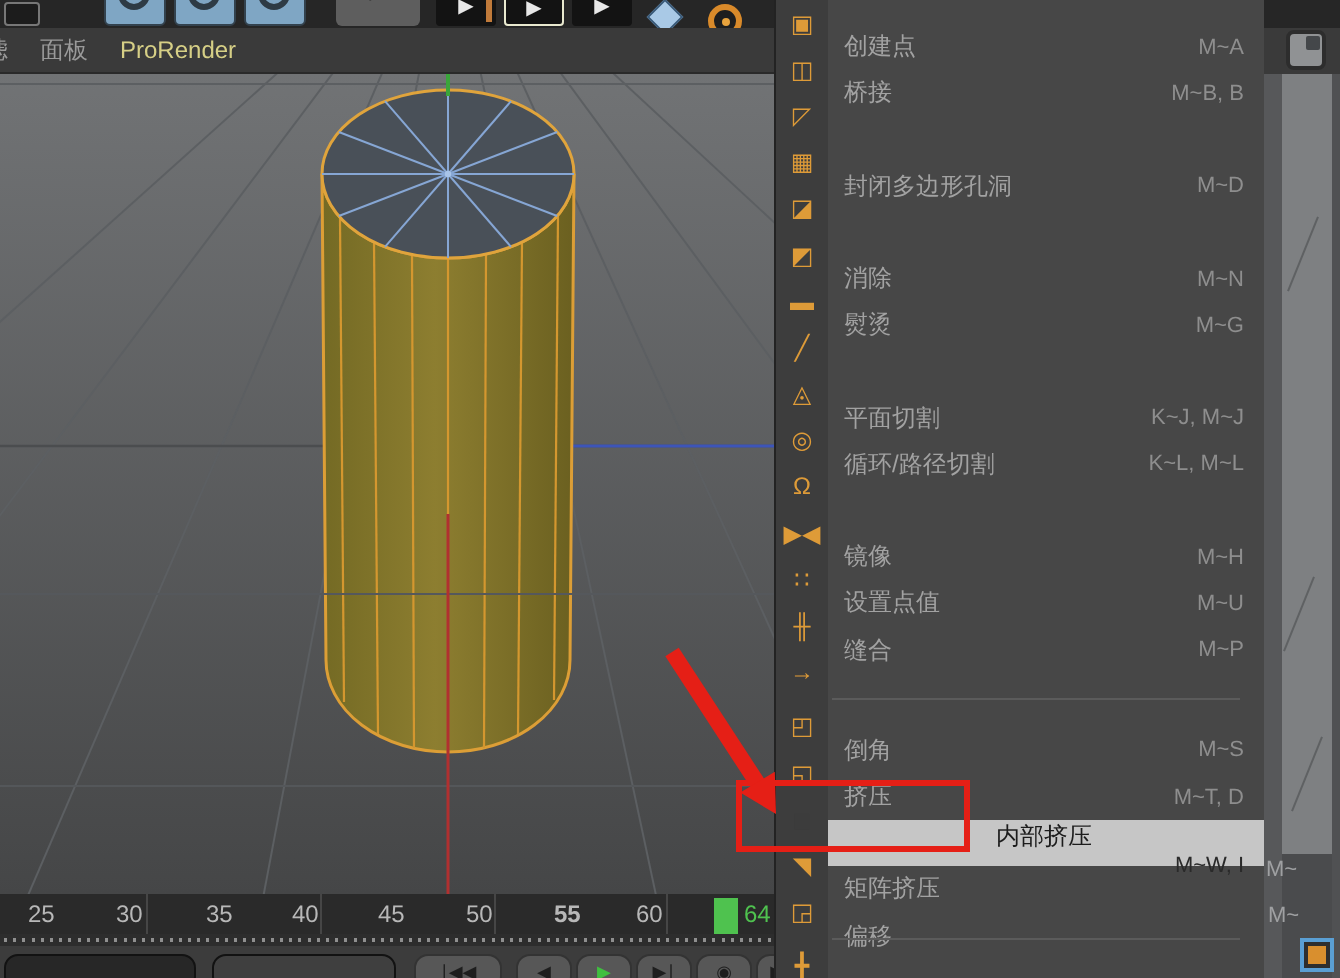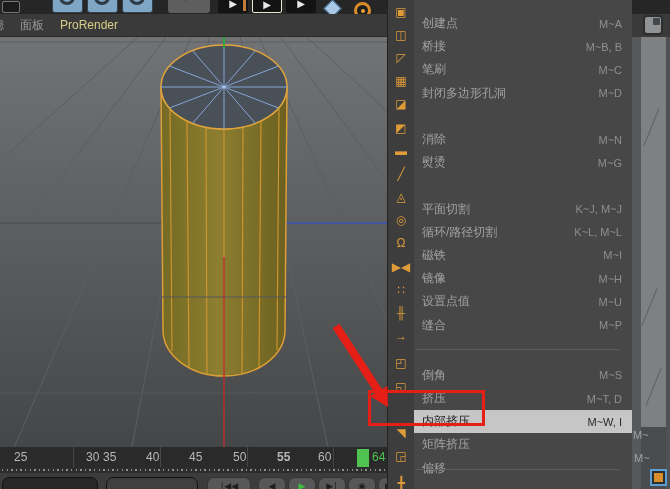--- a/index.html
+++ b/index.html
@@ -252,10 +252,6 @@
       </div>
       <div class="mi">
         <span class="mi-icon">◸</span>
-        <div class="mi-body">
-          <span class="mi-label">笔刷</span>
-          <span class="mi-key">M~C</span>
-        </div>
       </div>
       <div class="mi">
         <span class="mi-icon">▦</span>

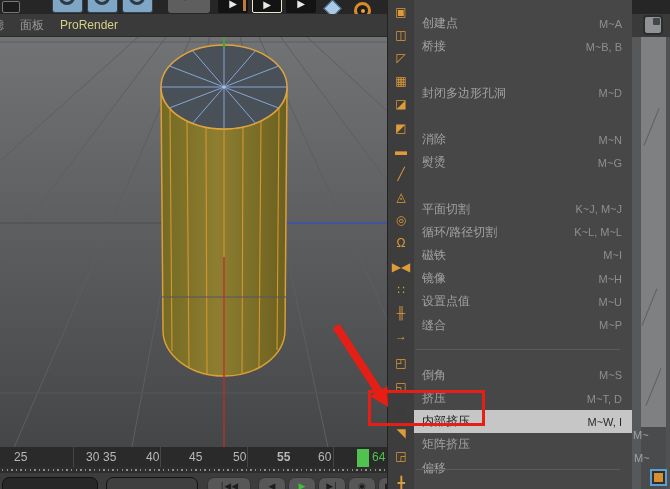--- a/index.html
+++ b/index.html
@@ -296,10 +296,6 @@
       </div>
       <div class="mi">
         <span class="mi-icon">Ω</span>
-        <div class="mi-body">
-          <span class="mi-label">磁铁</span>
-          <span class="mi-key">M~I</span>
-        </div>
       </div>
       <div class="mi">
         <span class="mi-icon">▶◀</span>

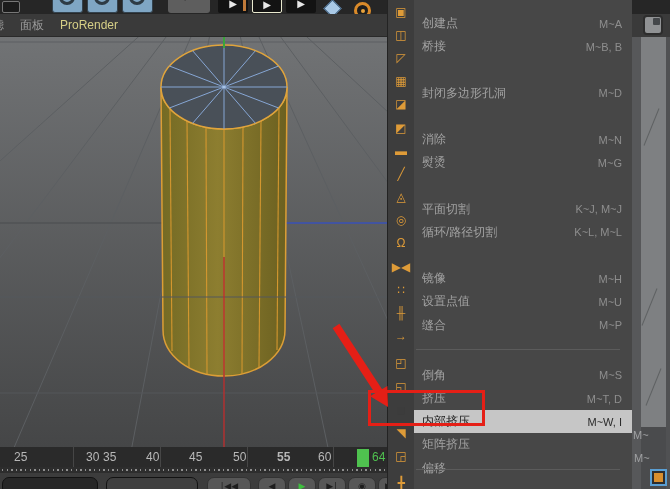--- a/index.html
+++ b/index.html
@@ -74,7 +74,7 @@
   .mi-body{flex:1;display:flex;align-items:center;height:100%;padding:0 10px 0 8px;margin-top:24px;}
   .mi-label{color:#a2a2a2;font-size:12px;white-space:nowrap;}
   .mi-key{margin-left:auto;color:#8e8e8e;font-size:11px;white-space:nowrap;text-align:right;}
-  .mi.hl .mi-body{background:#c6c6c6;}
+  .mi.hl .mi-body{background:#c6c6c6;flex-direction:column;}
   .mi.hl .mi-label{color:#1c1c1c;}
   .mi.hl .mi-key{color:#2a2a2a;}
   .mi.hl .mi-icon{color:#3c3c3c;}

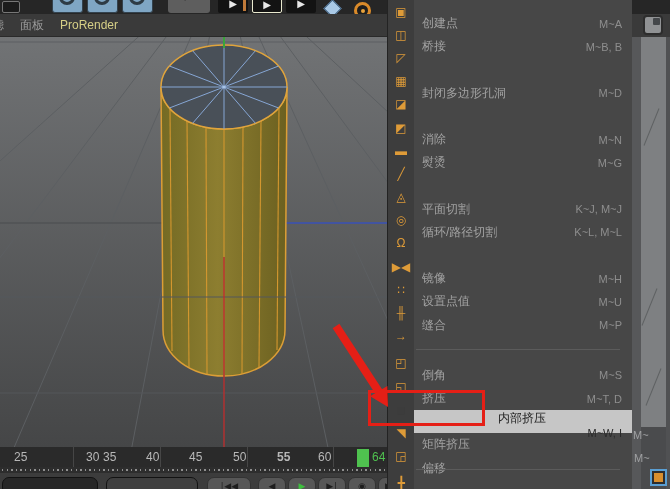--- a/index.html
+++ b/index.html
@@ -188,7 +188,7 @@
     <div class="tl-tick" style="left:333px;"></div>
     <div id="tl-nums">
         <span class="tl-num" style="left: 14px; text-align: center;">25</span>
-        <span class="tl-num" style="left: 58px; margin-left: 28px;">30</span>
+        <span class="tl-num" style="left: 58px;">30</span>
         <span class="tl-num" style="left: 103px;">35</span>
         <span class="tl-num" style="left: 146px;">40</span>
         <span class="tl-num" style="left: 189px;">45</span>

